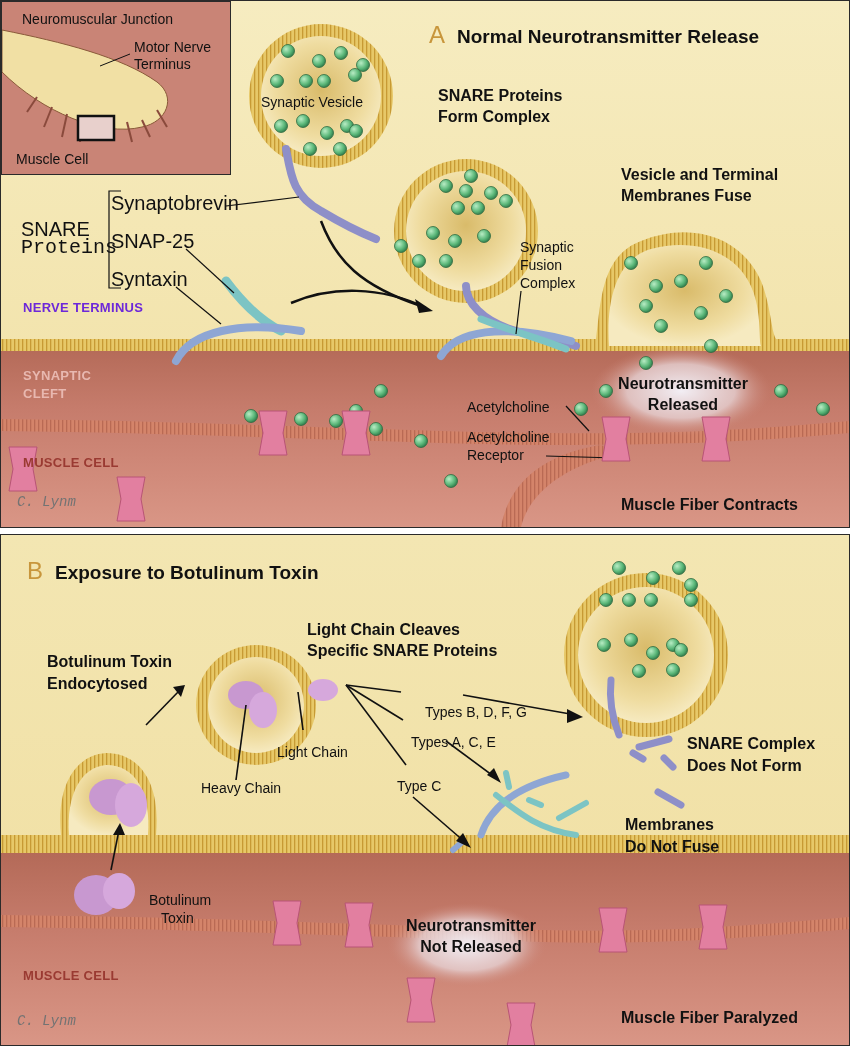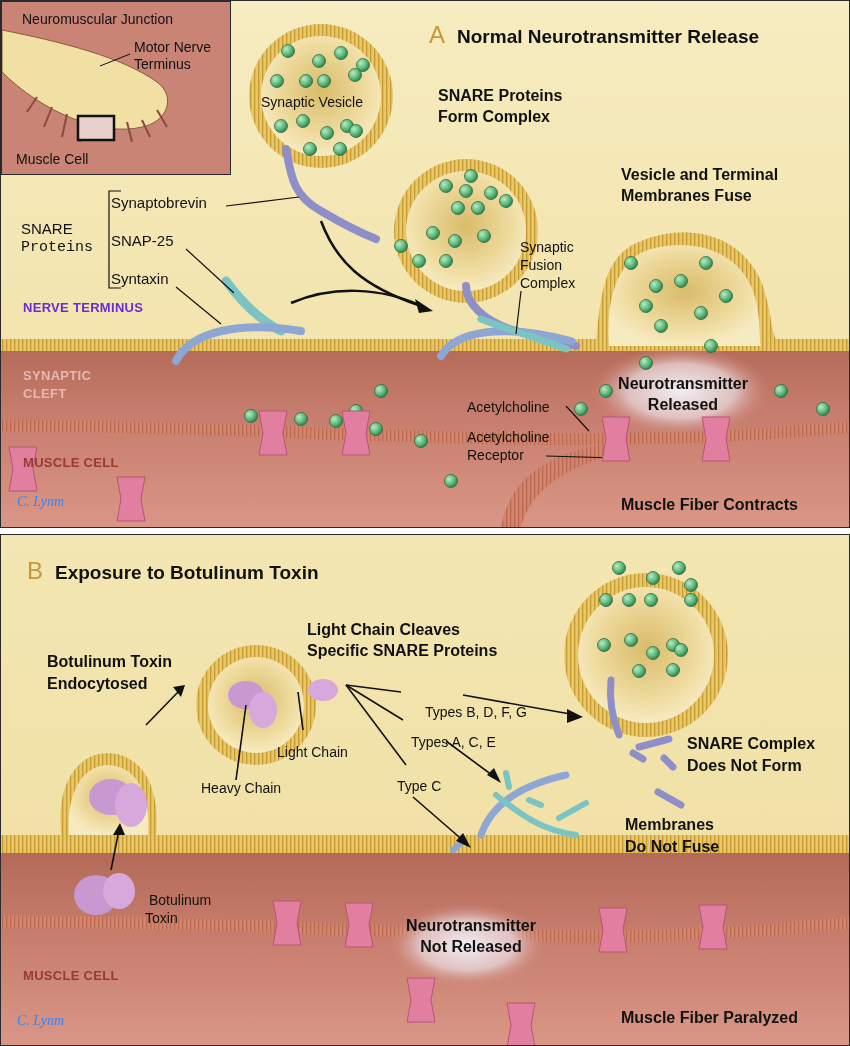--- a/index.html
+++ b/index.html
@@ -8,7 +8,7 @@
   #panelA{top:0;height:526px;}
   #panelB{top:534px;height:510px;}
   svg{position:absolute;left:0;top:0;}
-  .lbl{position:absolute;color:#111;font-size:15px;line-height:20px;white-space:nowrap;}
+  .lbl{position:absolute;color:#111;font-size:20px;line-height:20px;white-space:nowrap;}
   .lbl.bold{font-weight:bold;font-size:16px;line-height:21px;}
   .lbl.small{font-size:14px;line-height:18px;}
   .lbl.center{text-align:center;}

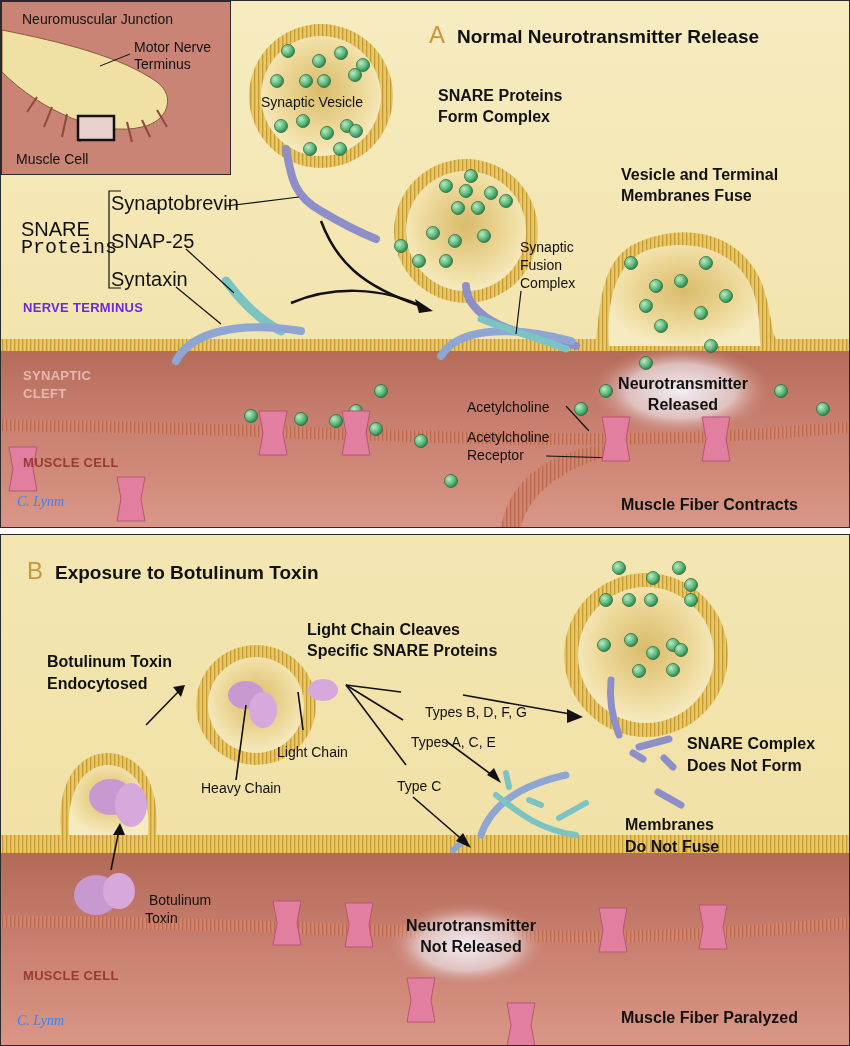--- a/index.html
+++ b/index.html
@@ -15,7 +15,7 @@
   .region{position:absolute;font-weight:bold;font-size:13px;line-height:17px;letter-spacing:0.3px;}
   .title{position:absolute;font-weight:bold;font-size:19px;white-space:nowrap;color:#111;}
   .letter{color:#c8963c;font-size:24px;font-weight:normal;margin-right:12px;}
-  .sig{position:absolute;font-family:Liberation Serif, serif;font-style:italic;color:#3b82f6;font-size:14px;}
+  .sig{position:absolute;font-family:Liberation Mono, monospace;font-style:italic;color:#737373;font-size:14px;}
   .inset{position:absolute;left:0;top:0;width:228px;height:172px;border:1px solid #2a2a2a;background:#c98476;overflow:hidden;}
 </style>
 </head>

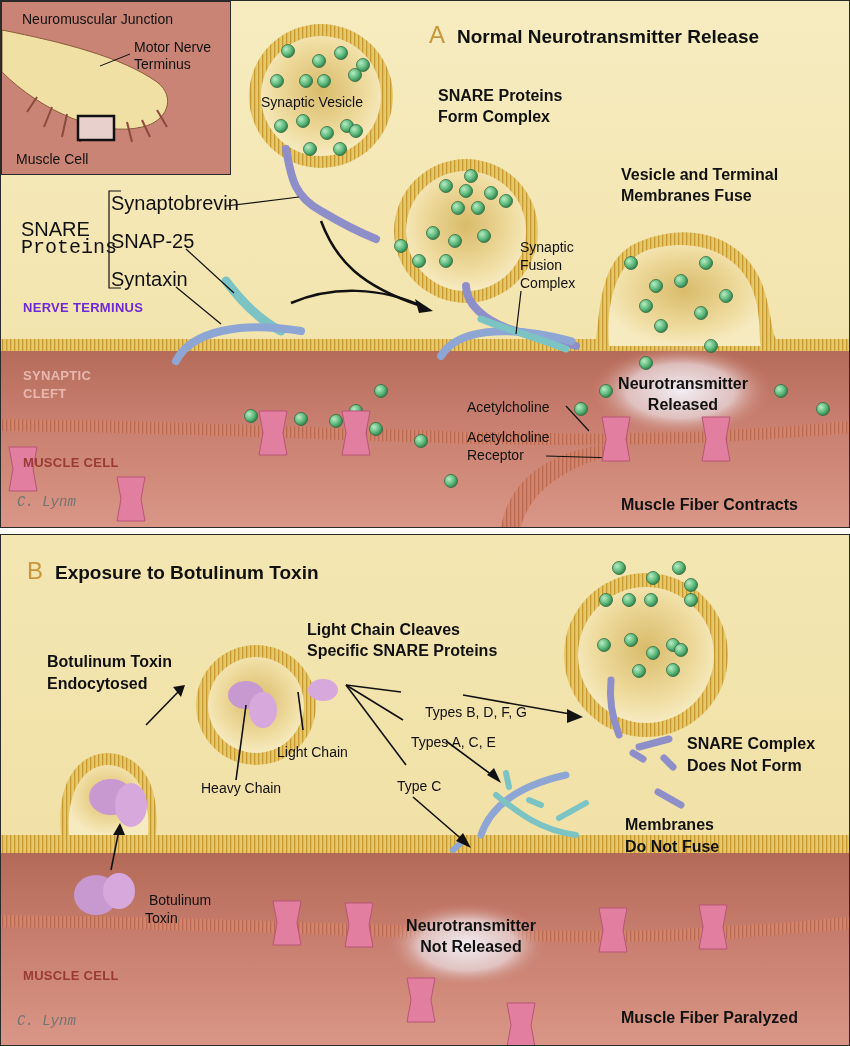--- a/index.html
+++ b/index.html
@@ -332,7 +332,7 @@
   <div class="lbl bold" style="left:624px;top:279px;">Membranes</div>
   <div class="lbl bold" style="left:624px;top:301px;">Do Not Fuse</div>
   <div class="lbl small" style="left:148px;top:356px;text-align:right;">Botulinum</div>
-  <div class="lbl small" style="left:144px;top:374px;">Toxin</div>
+  <div class="lbl small" style="left:160px;top:374px;">Toxin</div>
   <div class="lbl bold center" style="left:400px;top:380px;width:140px;">Neurotransmitter</div>
   <div class="lbl bold center" style="left:400px;top:401px;width:140px;">Not Released</div>
   <div class="region" style="left:22px;top:432px;color:#9a3a32;">MUSCLE CELL</div>

